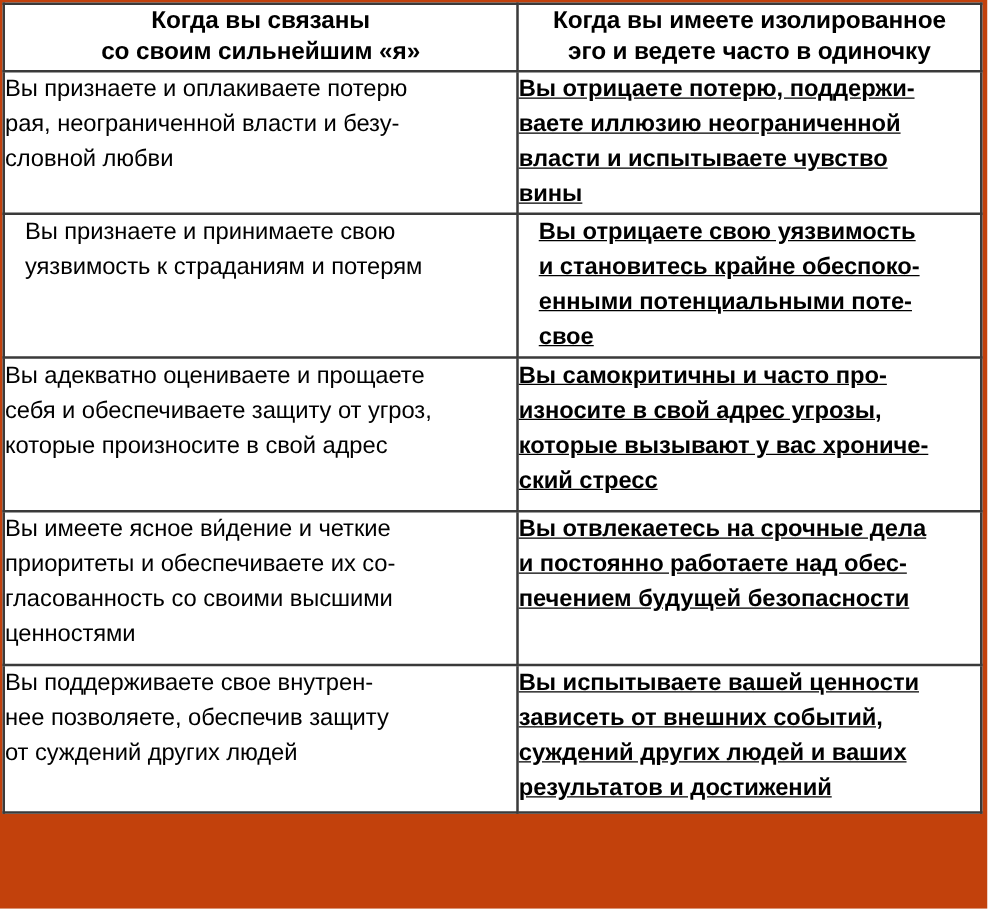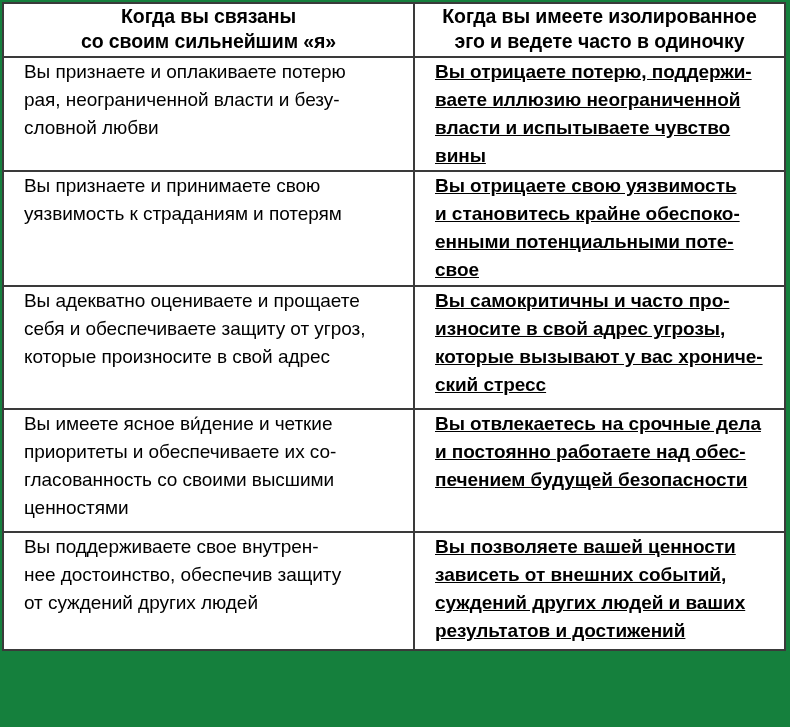--- a/index.html
+++ b/index.html
@@ -19,7 +19,7 @@
     width: 790px;
     height: 727px;
     box-sizing: border-box;
-    background: #15803d;
+    background: #c2410c;
   }
   .comparison-table {
     position: absolute;

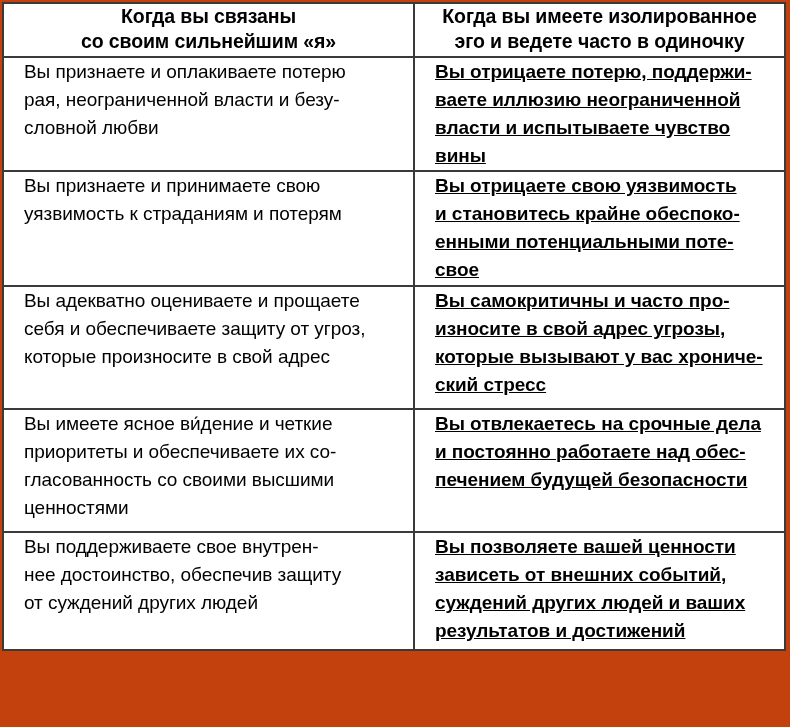--- a/index.html
+++ b/index.html
@@ -71,7 +71,6 @@
     line-height: 28px;
     white-space: pre-line;
     letter-spacing: -0.05px;
-    margin-left: 20px;
   }
   .cell-text.right-col {
     font-weight: bold;

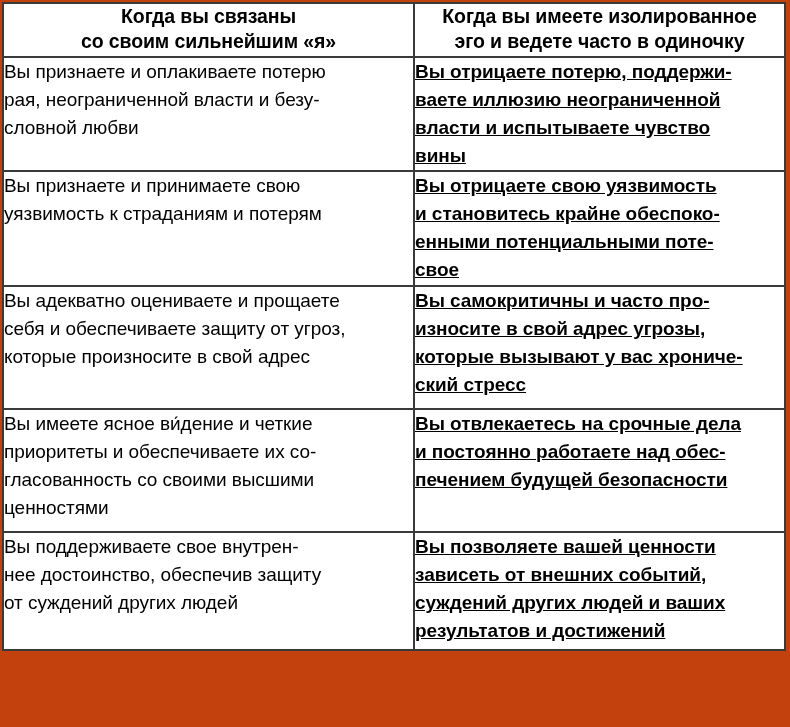--- a/index.html
+++ b/index.html
@@ -60,7 +60,7 @@
     padding: 14px 14px 10px 14px;
   }
   .row-1 .body-cell { height: 110px; }
-  .row-2 .body-cell { height: 113px; }
+  .row-2 .body-cell { height: 113px; padding-left: 16px; }
   .row-3 .body-cell { height: 121px; }
   .row-4 .body-cell { height: 121px; }
   .row-5 .body-cell { height: 116px; }

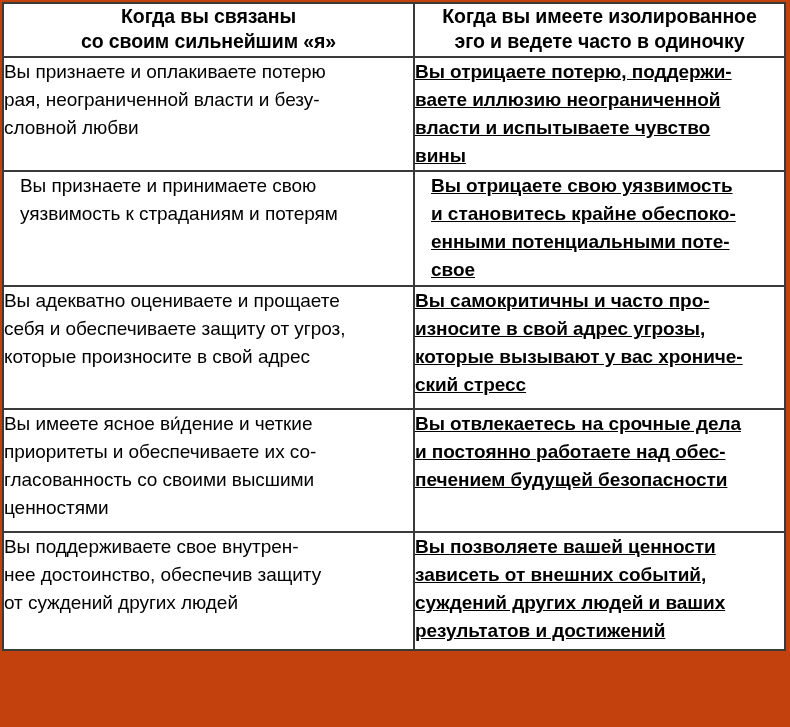--- a/index.html
+++ b/index.html
@@ -159,7 +159,7 @@
       <tr class="row-5">
         <td class="body-cell">
           <span class="cell-text">Вы поддерживаете свое внутрен-
-нее достоинство, обеспечив защиту
+нее позволяете, обеспечив защиту
 от суждений других людей</span>
         </td>
         <td class="body-cell">

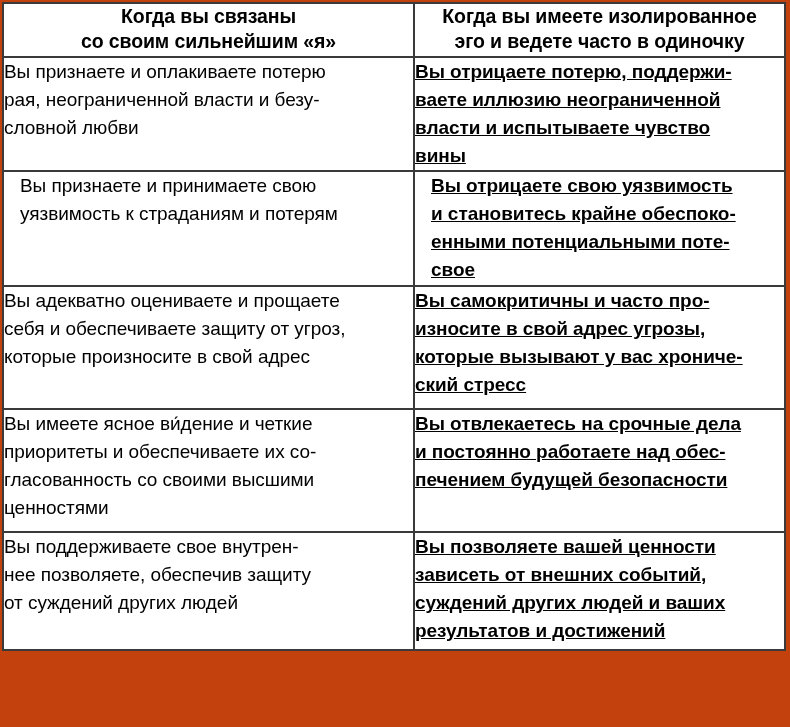--- a/index.html
+++ b/index.html
@@ -163,7 +163,7 @@
 от суждений других людей</span>
         </td>
         <td class="body-cell">
-          <span class="cell-text right-col">Вы позволяете вашей ценности
+          <span class="cell-text right-col">Вы испытываете вашей ценности
 зависеть от внешних событий,
 суждений других людей и ваших
 результатов и достижений</span>

